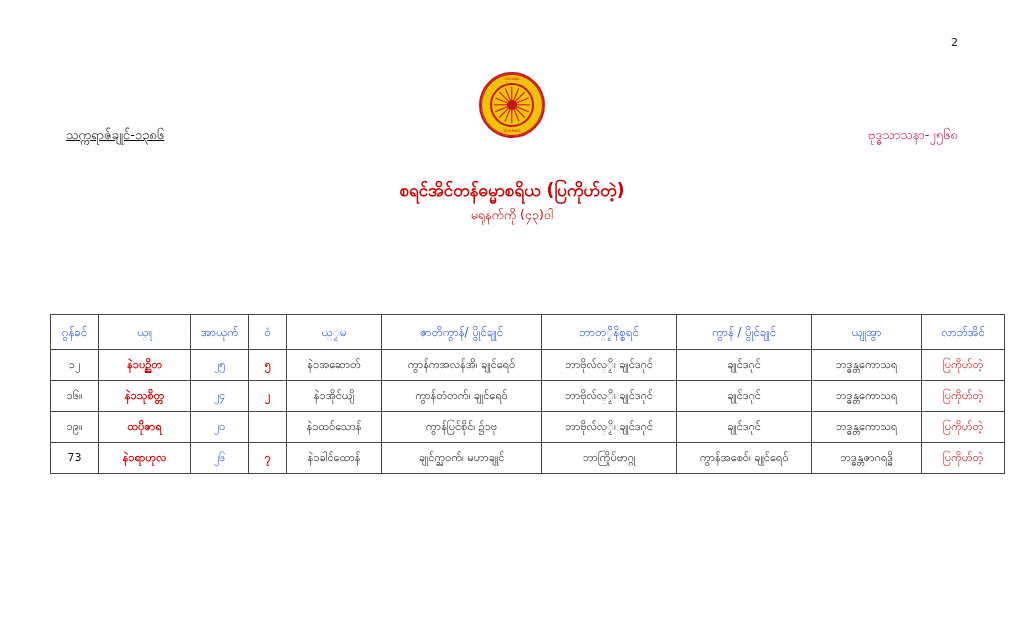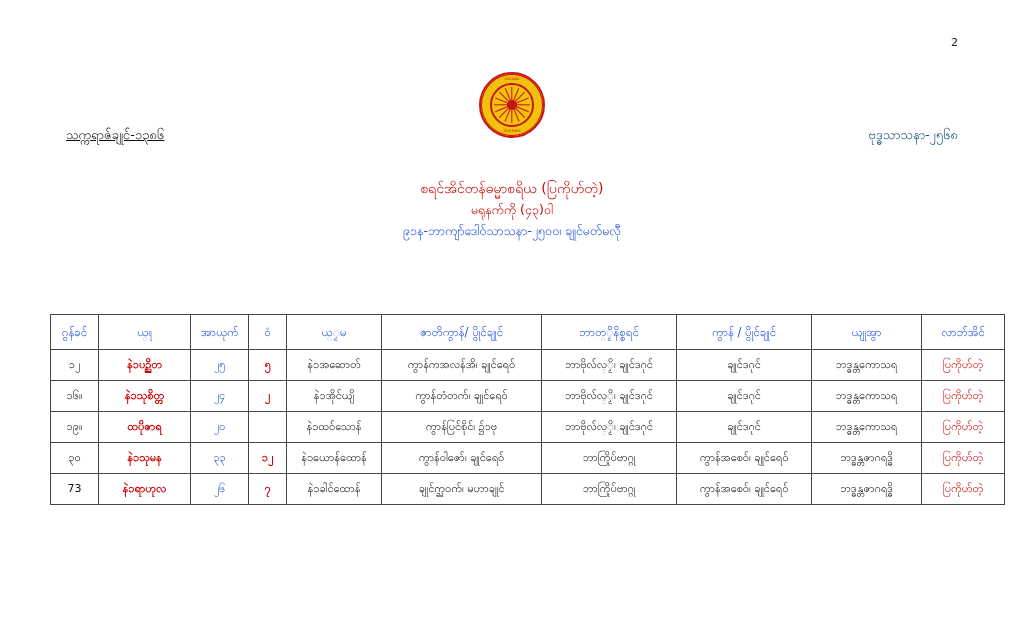--- a/index.html
+++ b/index.html
@@ -93,8 +93,7 @@
     top: 126px;
     right: 66px;
     font-size: 13px;
-    color: #0c4a6e;
-    font-family: Liberation Serif, serif;
+    color: #be185d;
   }
 
   .title-block {

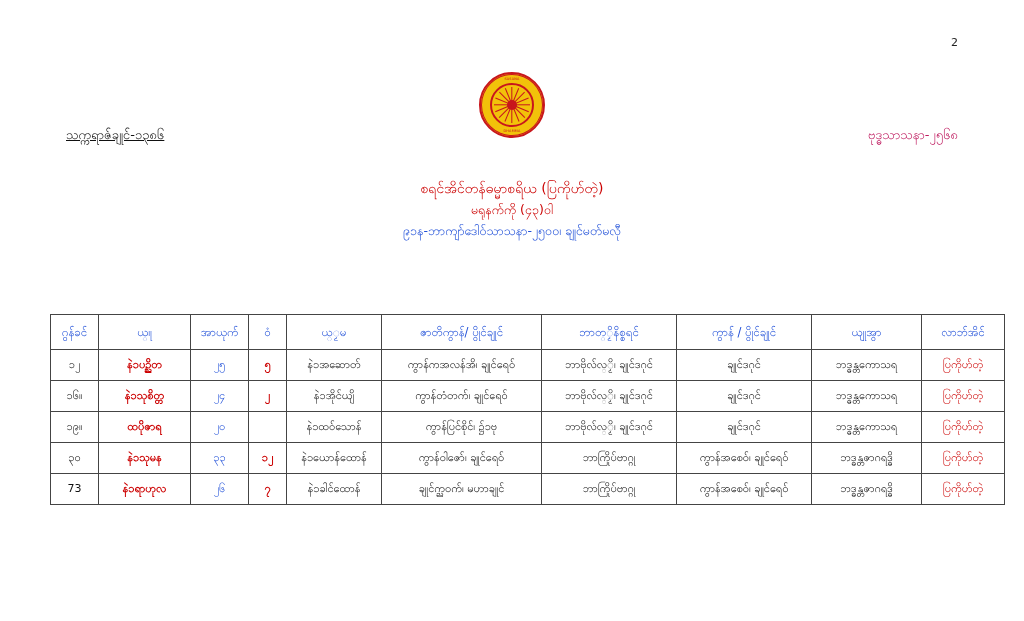--- a/index.html
+++ b/index.html
@@ -104,9 +104,9 @@
     text-align: center;
   }
   .title-main {
-    font-size: 14px;
+    font-size: 17px;
     color: #cc0000;
-    font-weight: normal;
+    font-weight: bold;
     line-height: 1.5;
   }
   .title-sub1 {

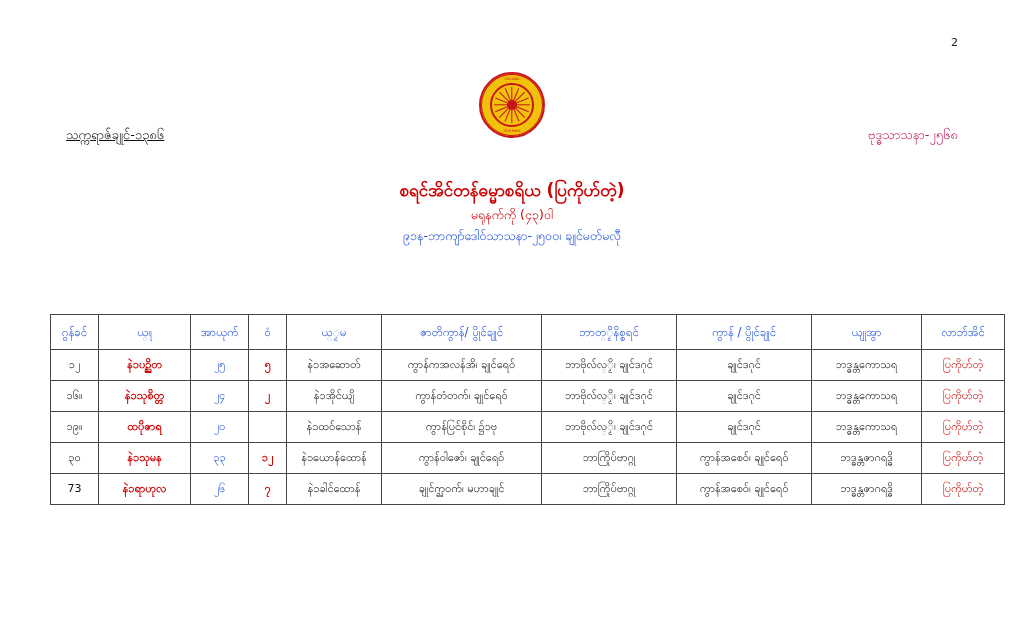--- a/index.html
+++ b/index.html
@@ -194,7 +194,6 @@
   <div class="title-block">
     <div class="title-main">စရင်အိင်တန်ဓမ္မာစရိယ (ပြကိုဟ်တဲ့)</div>
     <div class="title-sub2">မရုနက်ကို (၄၃)ဝါ</div>
-    <div class="title-sub3">၉၁န-ဘာကျာ်ဒေါဝ်သာသနာ-၂၅၀၀၊ ချုင်မတ်မလီု</div>
   </div>
 
   <table class="main-table">

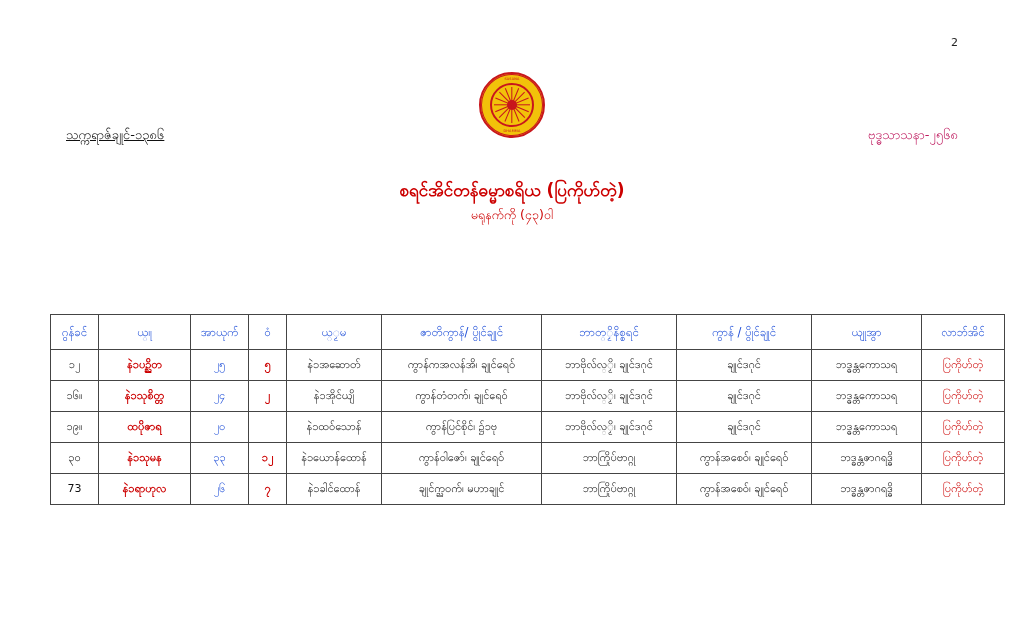--- a/index.html
+++ b/index.html
@@ -261,18 +261,6 @@
         <td class="c-last">ပြကိုဟ်တဲ့</td>
       </tr>
       <tr>
-        <td class="c-black">၃၀</td>
-        <td class="c-red">နဲ၁သုမန</td>
-        <td class="c-blue">၃၃</td>
-        <td class="c-red">၁၂</td>
-        <td class="c-black">နဲ၁ယောန်ထောန်</td>
-        <td class="c-black">ကွာန်ဝါဇော်၊ ချုင်ရေဝ်</td>
-        <td class="c-black">ဘာကြိုပ်ဗာဂ္ဂု</td>
-        <td class="c-black">ကွာန်အစေဝ်၊ ချုင်ရေဝ်</td>
-        <td class="c-black">ဘဒ္ဓန္တဇာဂရဒ္ဓိ</td>
-        <td class="c-last">ပြကိုဟ်တဲ့</td>
-      </tr>
-      <tr>
         <td class="c-black">73</td>
         <td class="c-red">နဲ၁ရာဟုလ</td>
         <td class="c-blue">၂၆</td>

